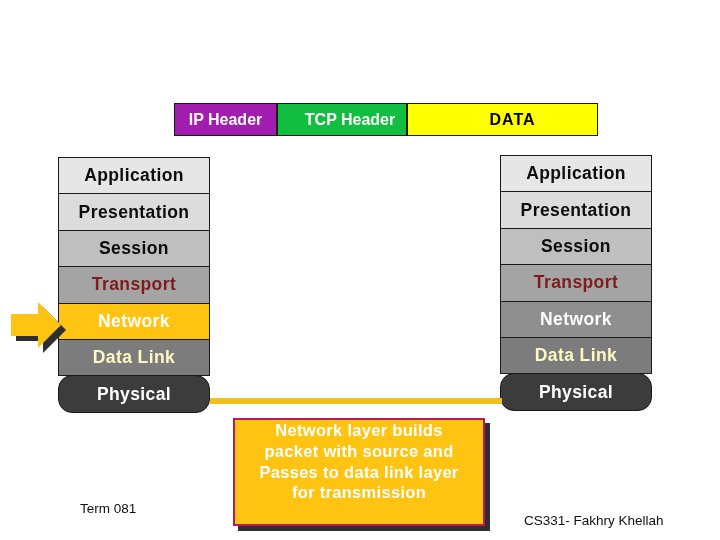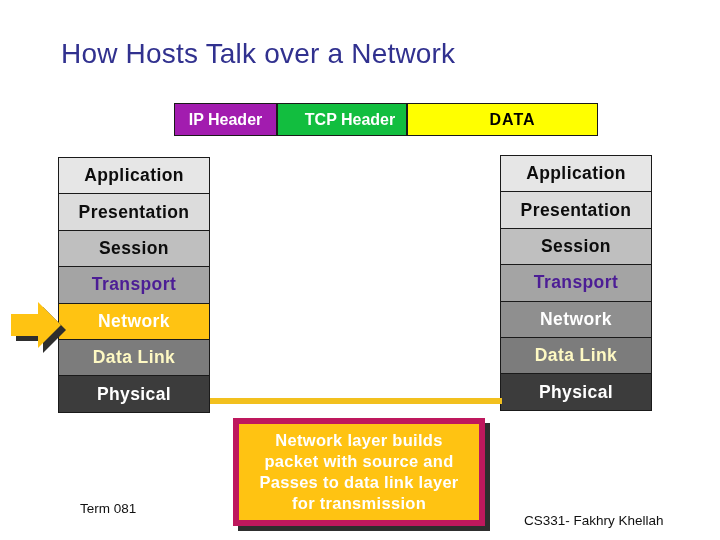--- a/index.html
+++ b/index.html
@@ -63,7 +63,6 @@
 
 <div id="slide">
 
-  <div class="title">How Hosts Talk over a Network</div>
 
   <div class="pkt pkt-ip">IP Header</div>
   <div class="pkt pkt-tcp">TCP Header</div>

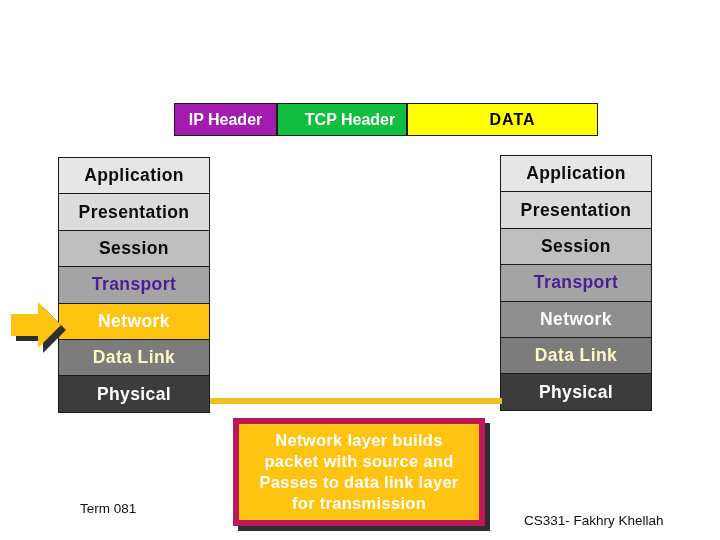--- a/index.html
+++ b/index.html
@@ -31,7 +31,7 @@
   .r1{background:#E6E6E6;color:#0d0d0d;}
   .r2{background:#DCDCDC;color:#0d0d0d;}
   .r3{background:#BFBFBF;color:#0d0d0d;}
-  .r4{background:#A4A4A4;color:#4c1d95;}
+  .r4{background:#A4A4A4;color:#7f1d1d;}
   .r5{background:#8F8F8F;color:#ffffff;}
   .r6{background:#7C7C7C;color:#fef9c3;}
   .r7{background:#3C3C3C;color:#ffffff;}

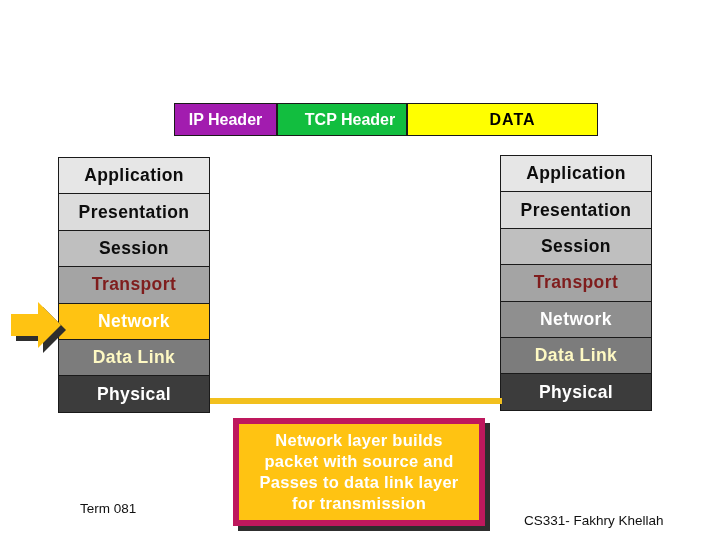--- a/index.html
+++ b/index.html
@@ -34,7 +34,7 @@
   .r4{background:#A4A4A4;color:#7f1d1d;}
   .r5{background:#8F8F8F;color:#ffffff;}
   .r6{background:#7C7C7C;color:#fef9c3;}
-  .r7{background:#3C3C3C;color:#ffffff;}
+  .r7{background:#3C3C3C;color:#ffffff;border-radius:14px;}
   .hl{background:#FFC312;color:#ffffff;}
   
   .arrow-wrap{position:absolute;left:11px;top:302px;width:56px;height:52px;}

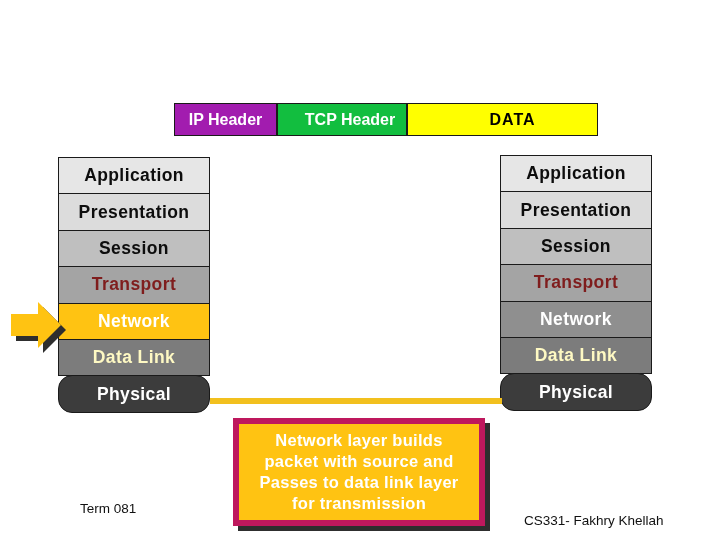--- a/index.html
+++ b/index.html
@@ -49,8 +49,8 @@
   
   .callout{
     position:absolute;left:233px;top:418px;width:252px;height:108px;box-sizing:border-box;
-    background:#FFC312;border:6px solid #be185d;box-shadow:5px 5px 0 #2E2E2E;
-    display:flex;flex-direction:column;align-items:center;justify-content:center;
+    background:#FFC312;border:2px solid #be185d;box-shadow:5px 5px 0 #2E2E2E;
+    display:flex;flex-direction:column;align-items:center;
     color:#ffffff;font-weight:700;font-size:16.5px;line-height:20.8px;
     text-align:center;letter-spacing:0.3px;
   }

